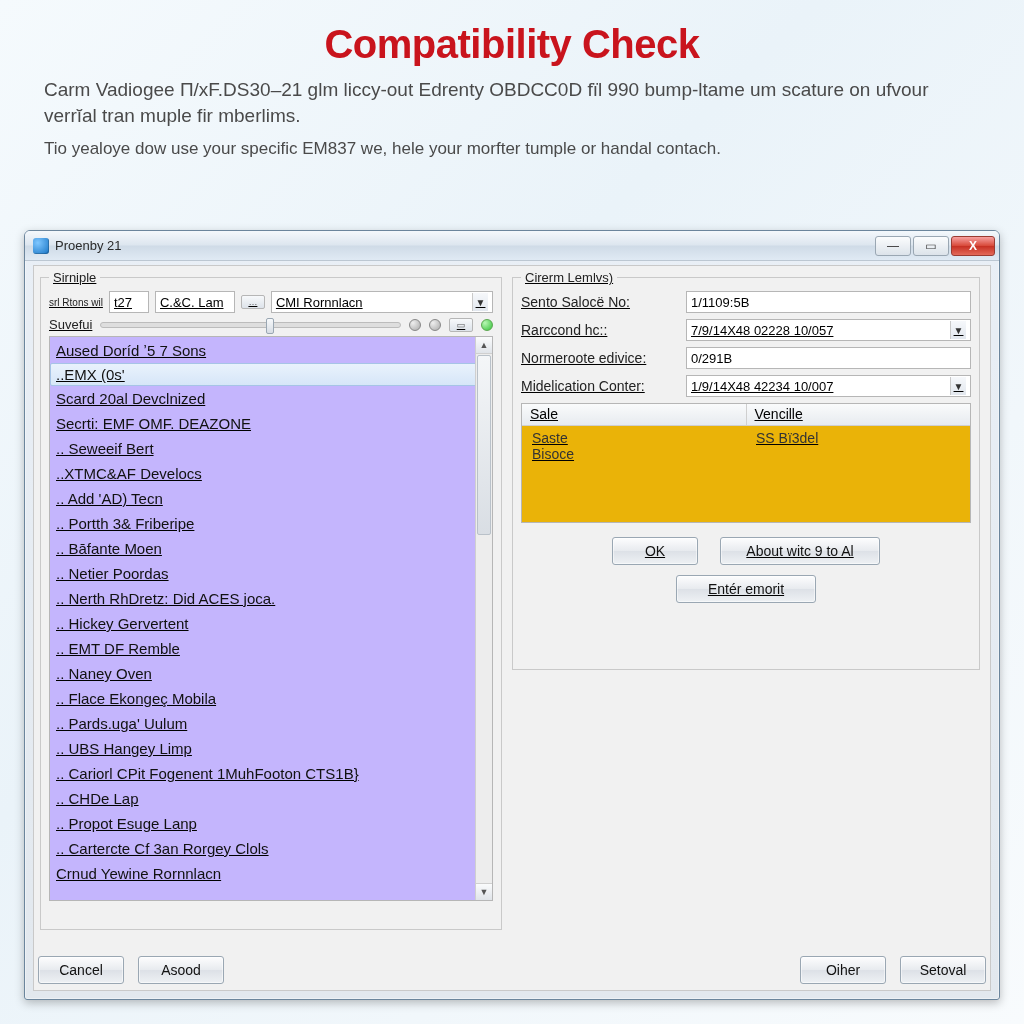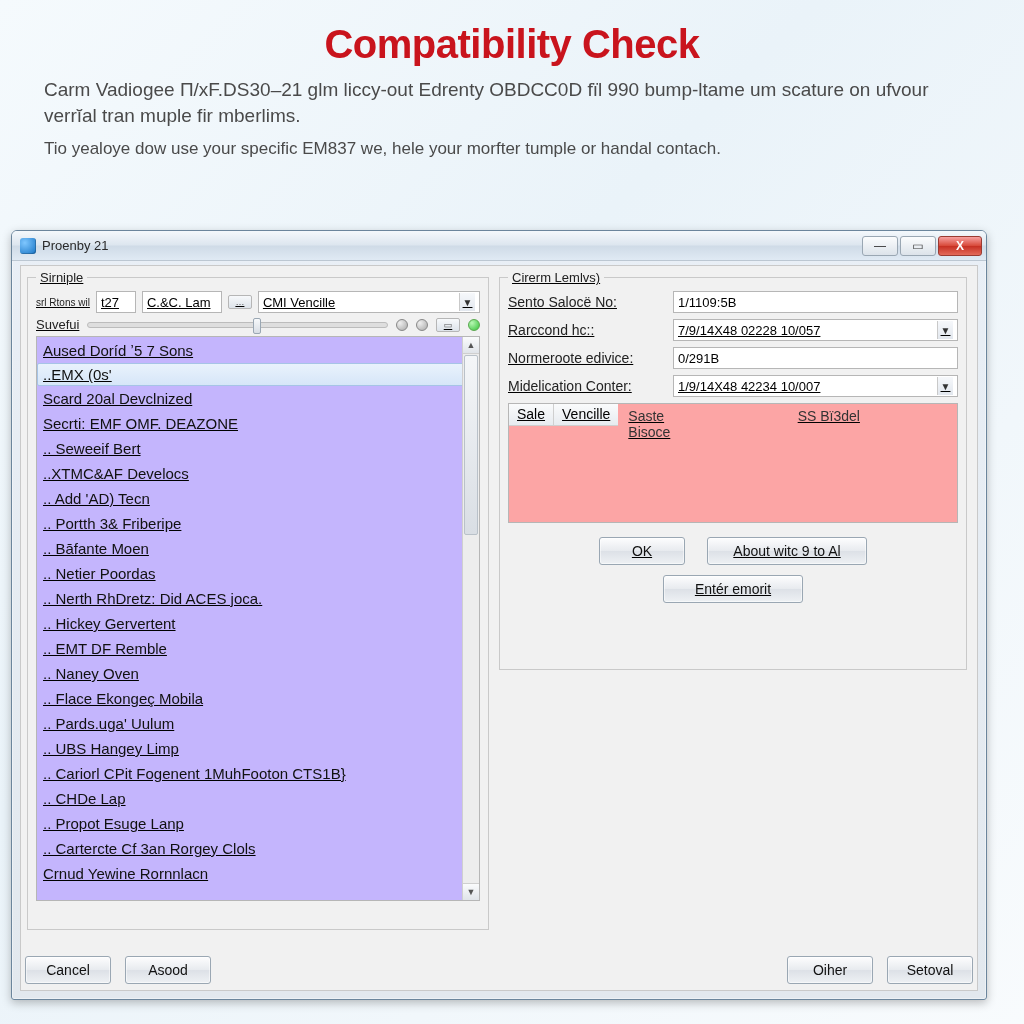--- a/index.html
+++ b/index.html
@@ -36,7 +36,7 @@
   
   .window {
     position: absolute;
-    left: 11px; top: 230px;
+    left: 24px; top: 230px;
     width: 976px; height: 770px;
     border: 1px solid #6b859c;
     border-radius: 6px 6px 3px 3px;

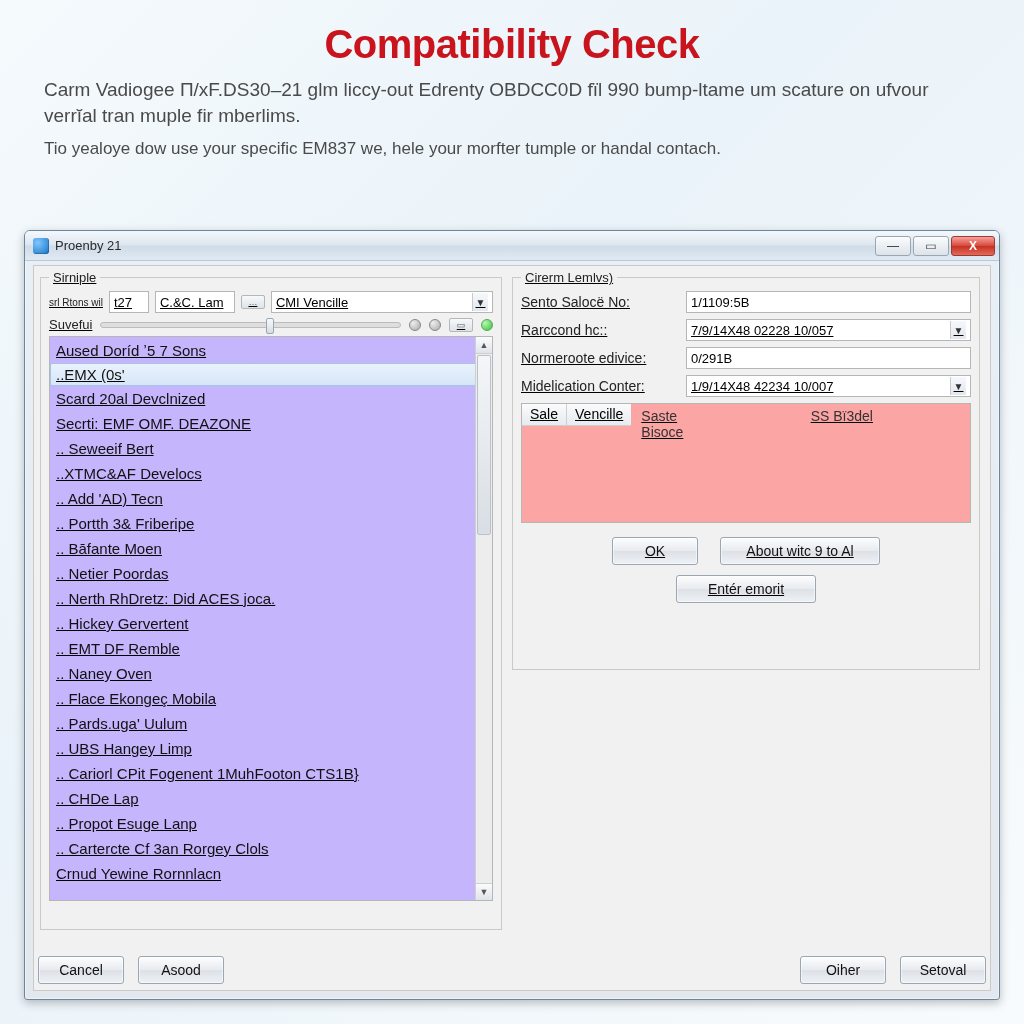--- a/index.html
+++ b/index.html
@@ -245,7 +245,7 @@
         <input class="textbox" style="width: 80px;" value="C.&amp;C. Lam">
         <span class="tiny-icon">…</span>
         <div class="combo" style="flex:1">
-          <span>CMI Vencille</span>
+          <span>CMI Rornnlacn</span>
           <span class="arrow">▼</span>
         </div>
       </div>

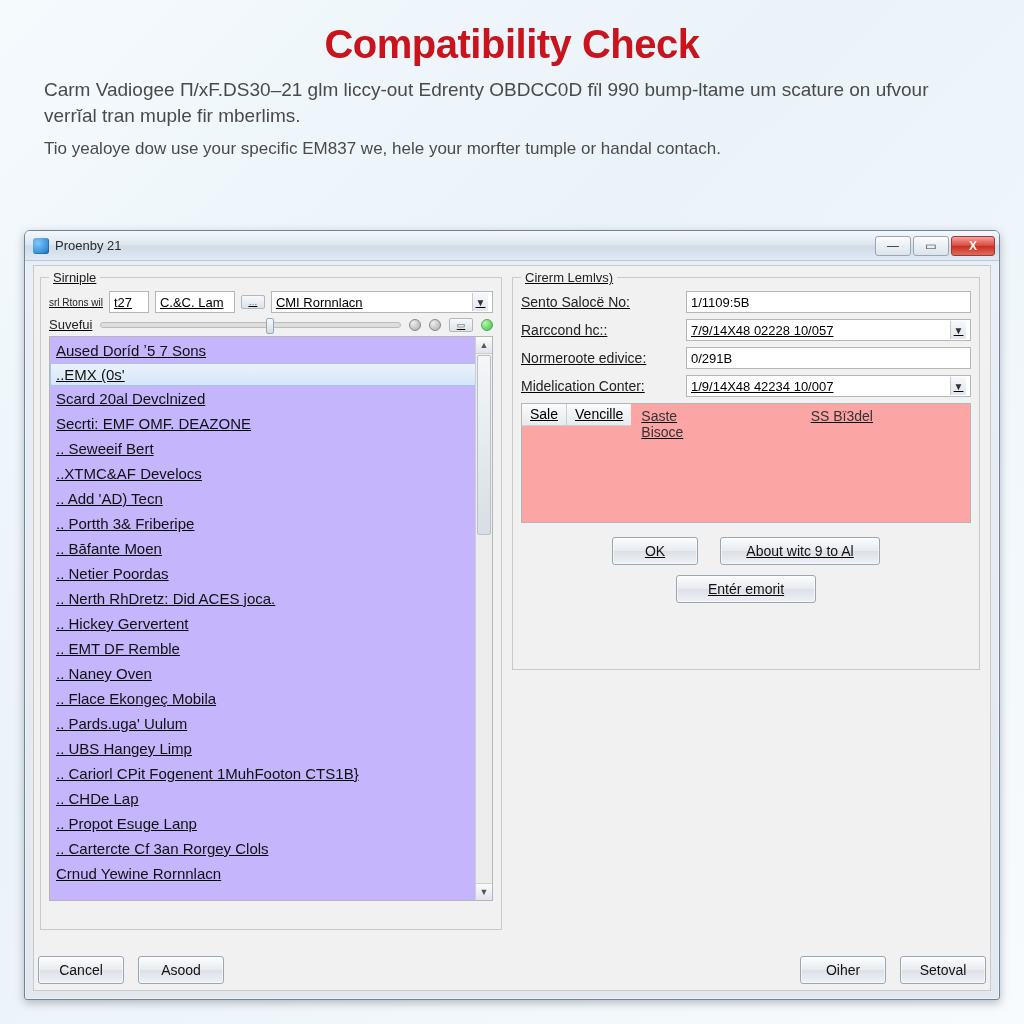--- a/index.html
+++ b/index.html
@@ -179,9 +179,9 @@
   .form-row .fval .textbox, .form-row .fval .combo { width:100%; }
   
   .mini-grid {
-    border:1px solid #b6b6b6; background:#fca5a5;
+    border:1px solid #b6b6b6; background:#eab308;
     height:120px; margin-top:6px;
-    display:flex; flex-direction:row;
+    display:flex; flex-direction:column;
   }
   .mini-head { display:flex; height:22px; }
   .mini-head .col {

